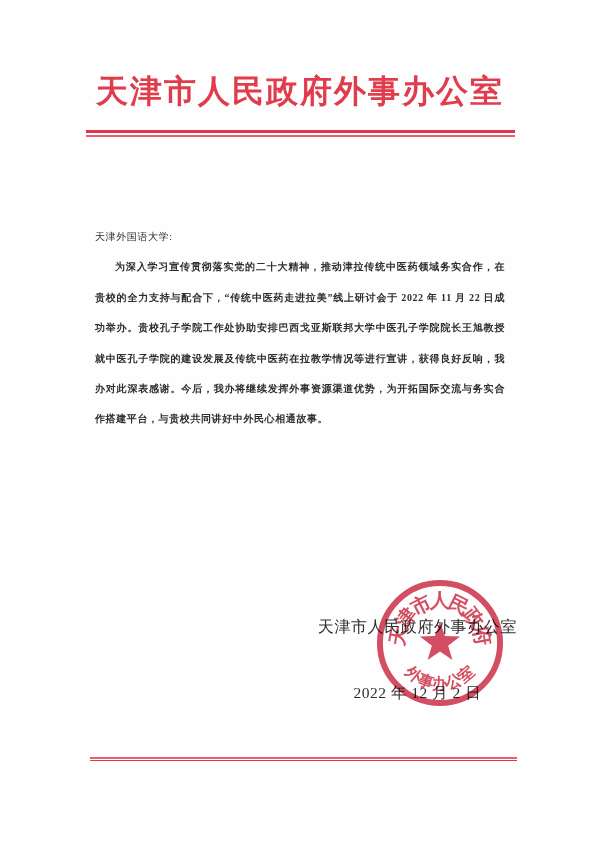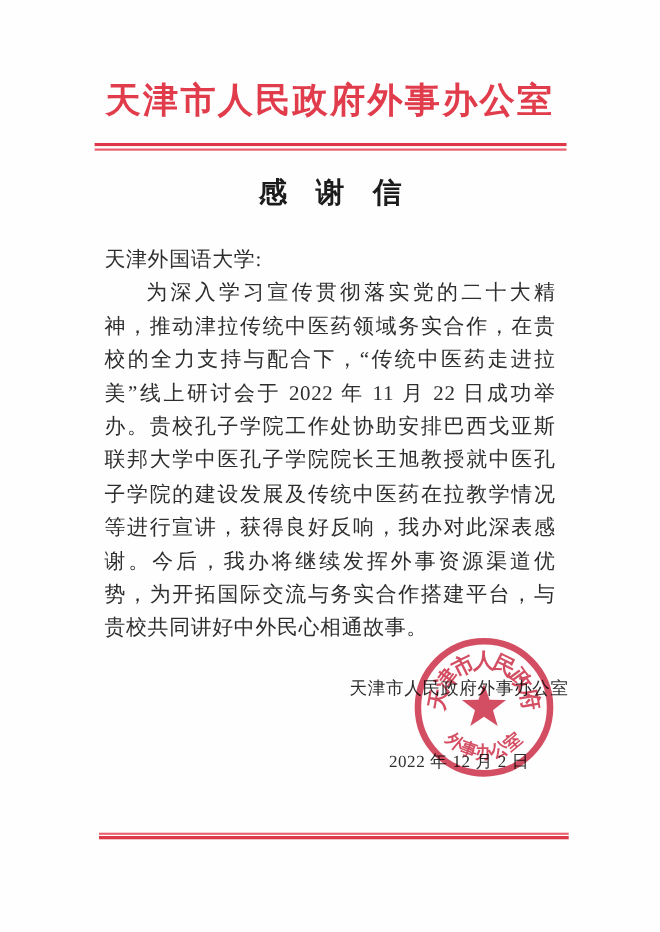--- a/index.html
+++ b/index.html
@@ -11,7 +11,7 @@
   .page {
     position: relative;
     width: 600px;
-    height: 847px;
+    height: 761px;
     background: #fefefe;
     overflow: hidden;
   }

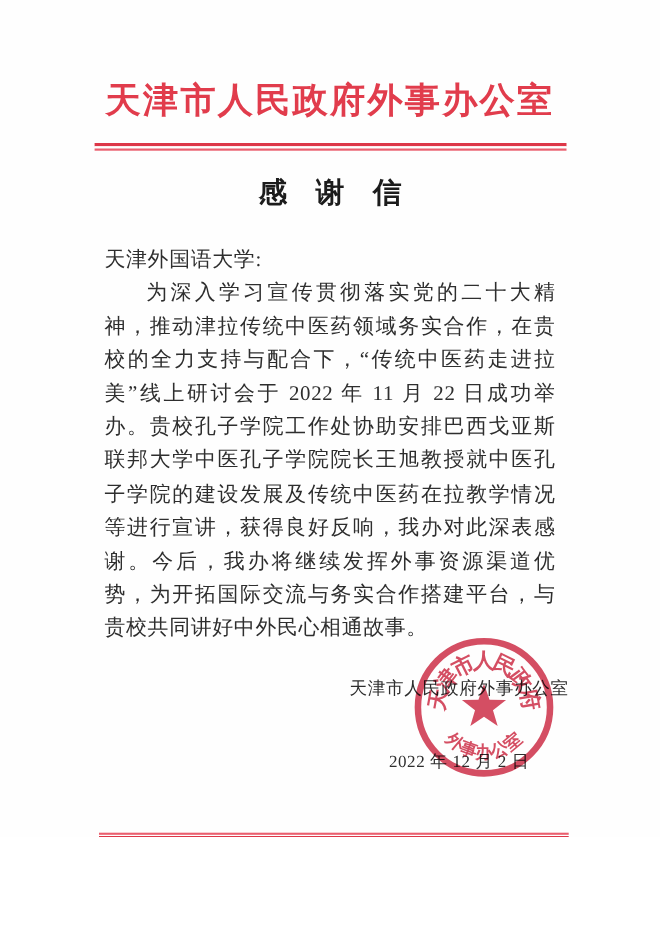--- a/index.html
+++ b/index.html
@@ -126,7 +126,6 @@
     <div class="r-thin"></div>
   </div>
 
-  <div class="doc-title">感　谢　信</div>
 
   <div class="letter-body">
     <p class="salutation">天津外国语大学:</p>

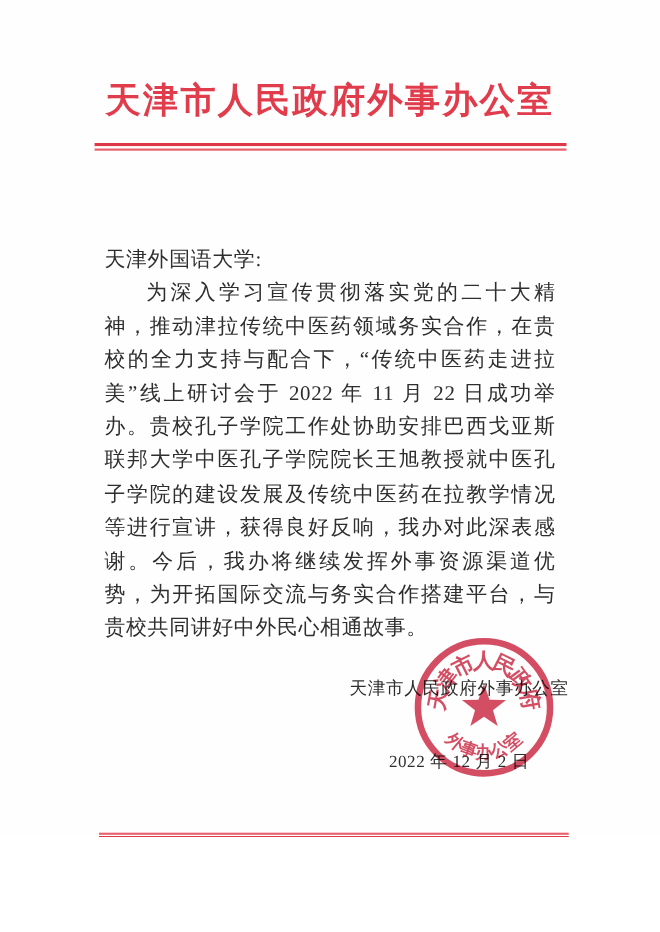--- a/index.html
+++ b/index.html
@@ -56,7 +56,7 @@
     top: 222px;
     left: 95px;
     width: 410px;
-    font-size: 19px;
+    font-size: 10px;
     line-height: 30.4px;
     letter-spacing: 0.6px;
     color: #2e2e2e;

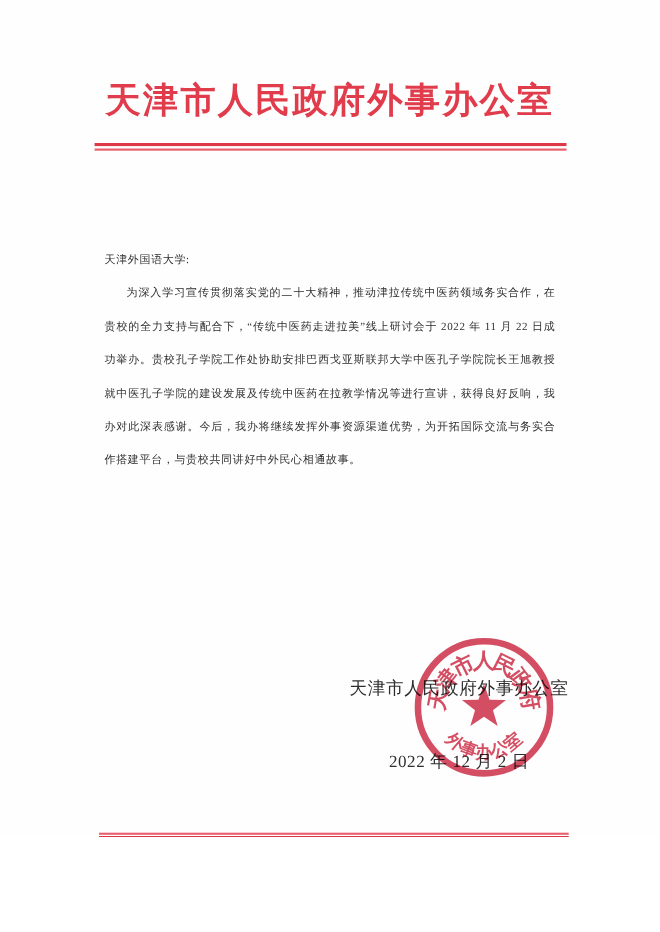--- a/index.html
+++ b/index.html
@@ -66,6 +66,7 @@
   .para {
     margin: 0;
     text-indent: 2em;
+    font-weight: bold;
   }
   
   .closing {

